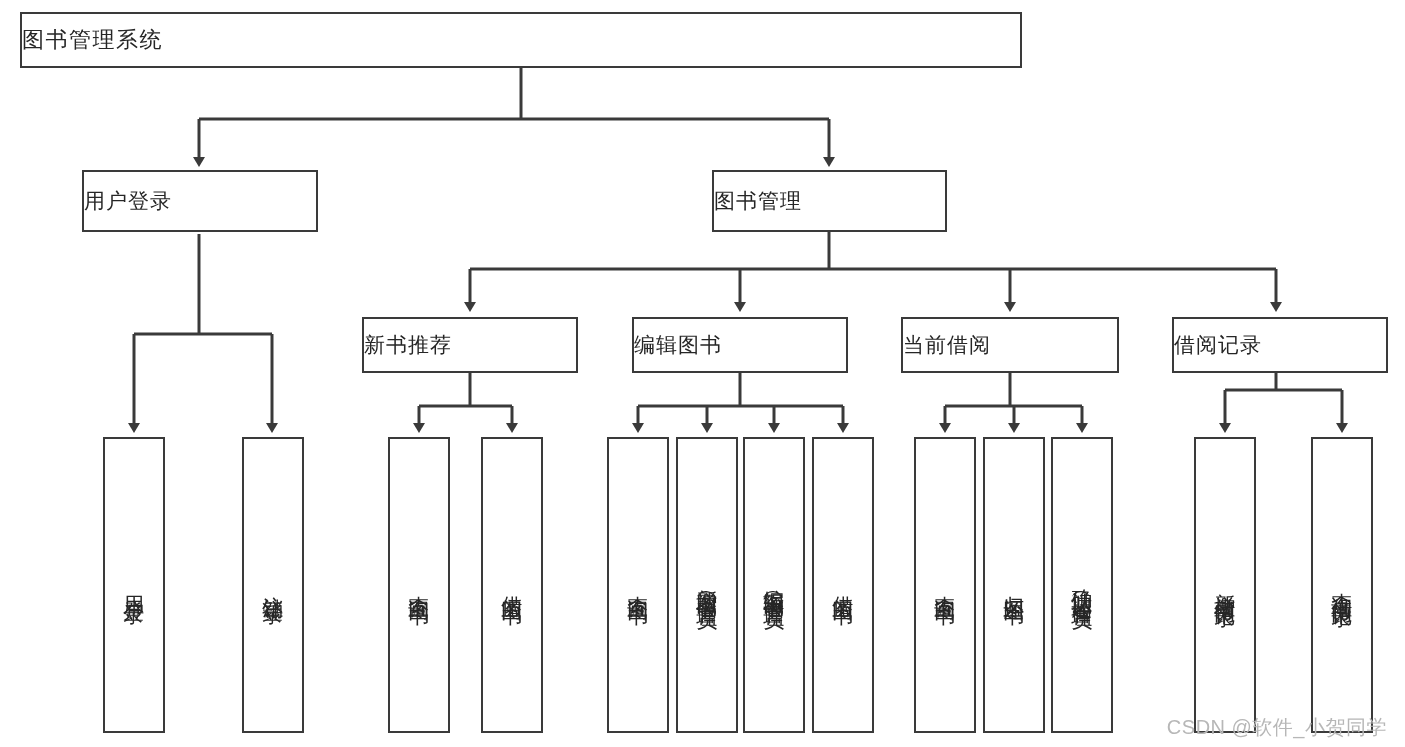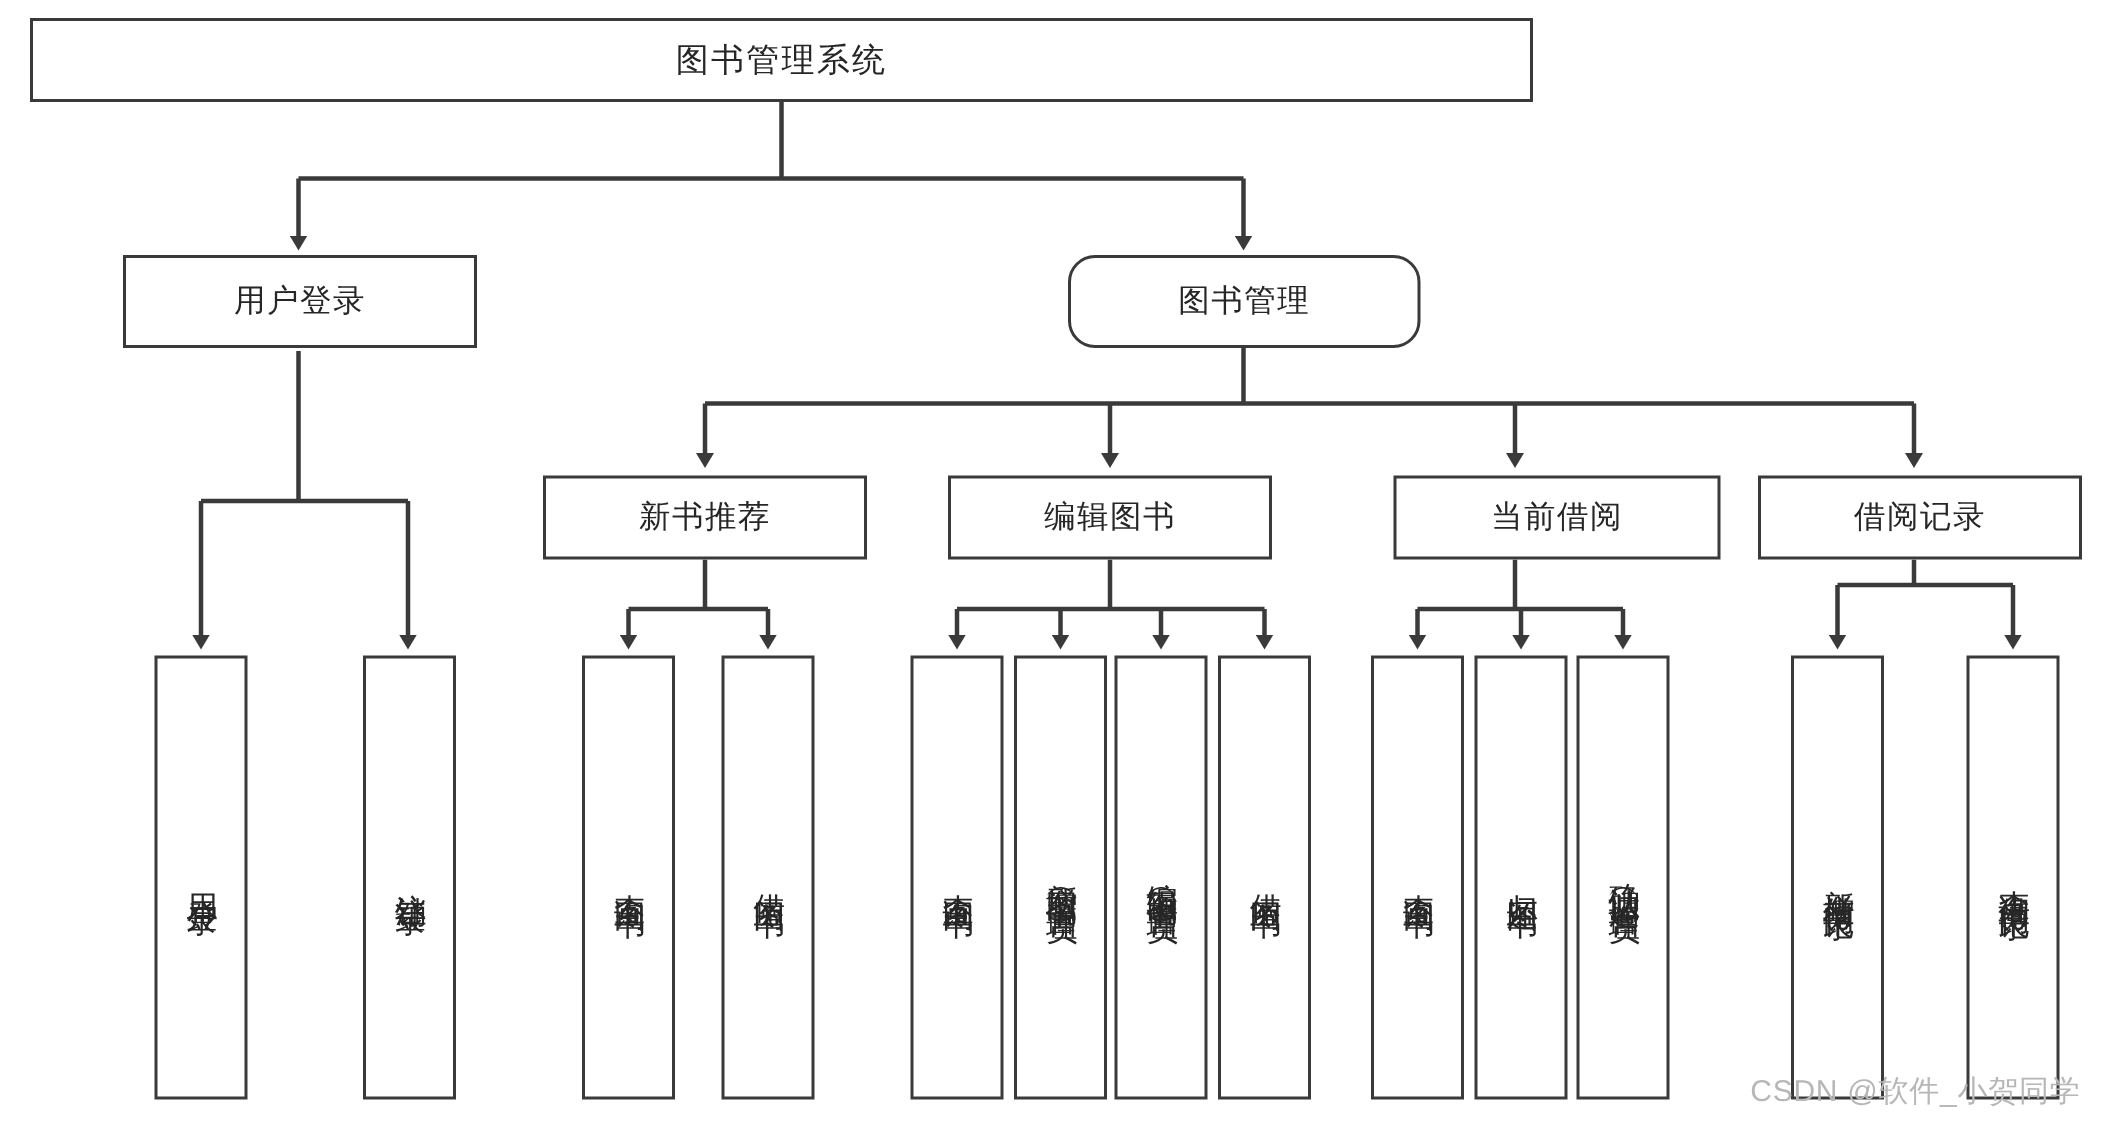--- a/index.html
+++ b/index.html
@@ -32,7 +32,6 @@
     background: #ffffff;
     display: flex;
     align-items: center;
-    justify-content: center;
     color: #262626;
     line-height: 1.12;
     text-align: center;

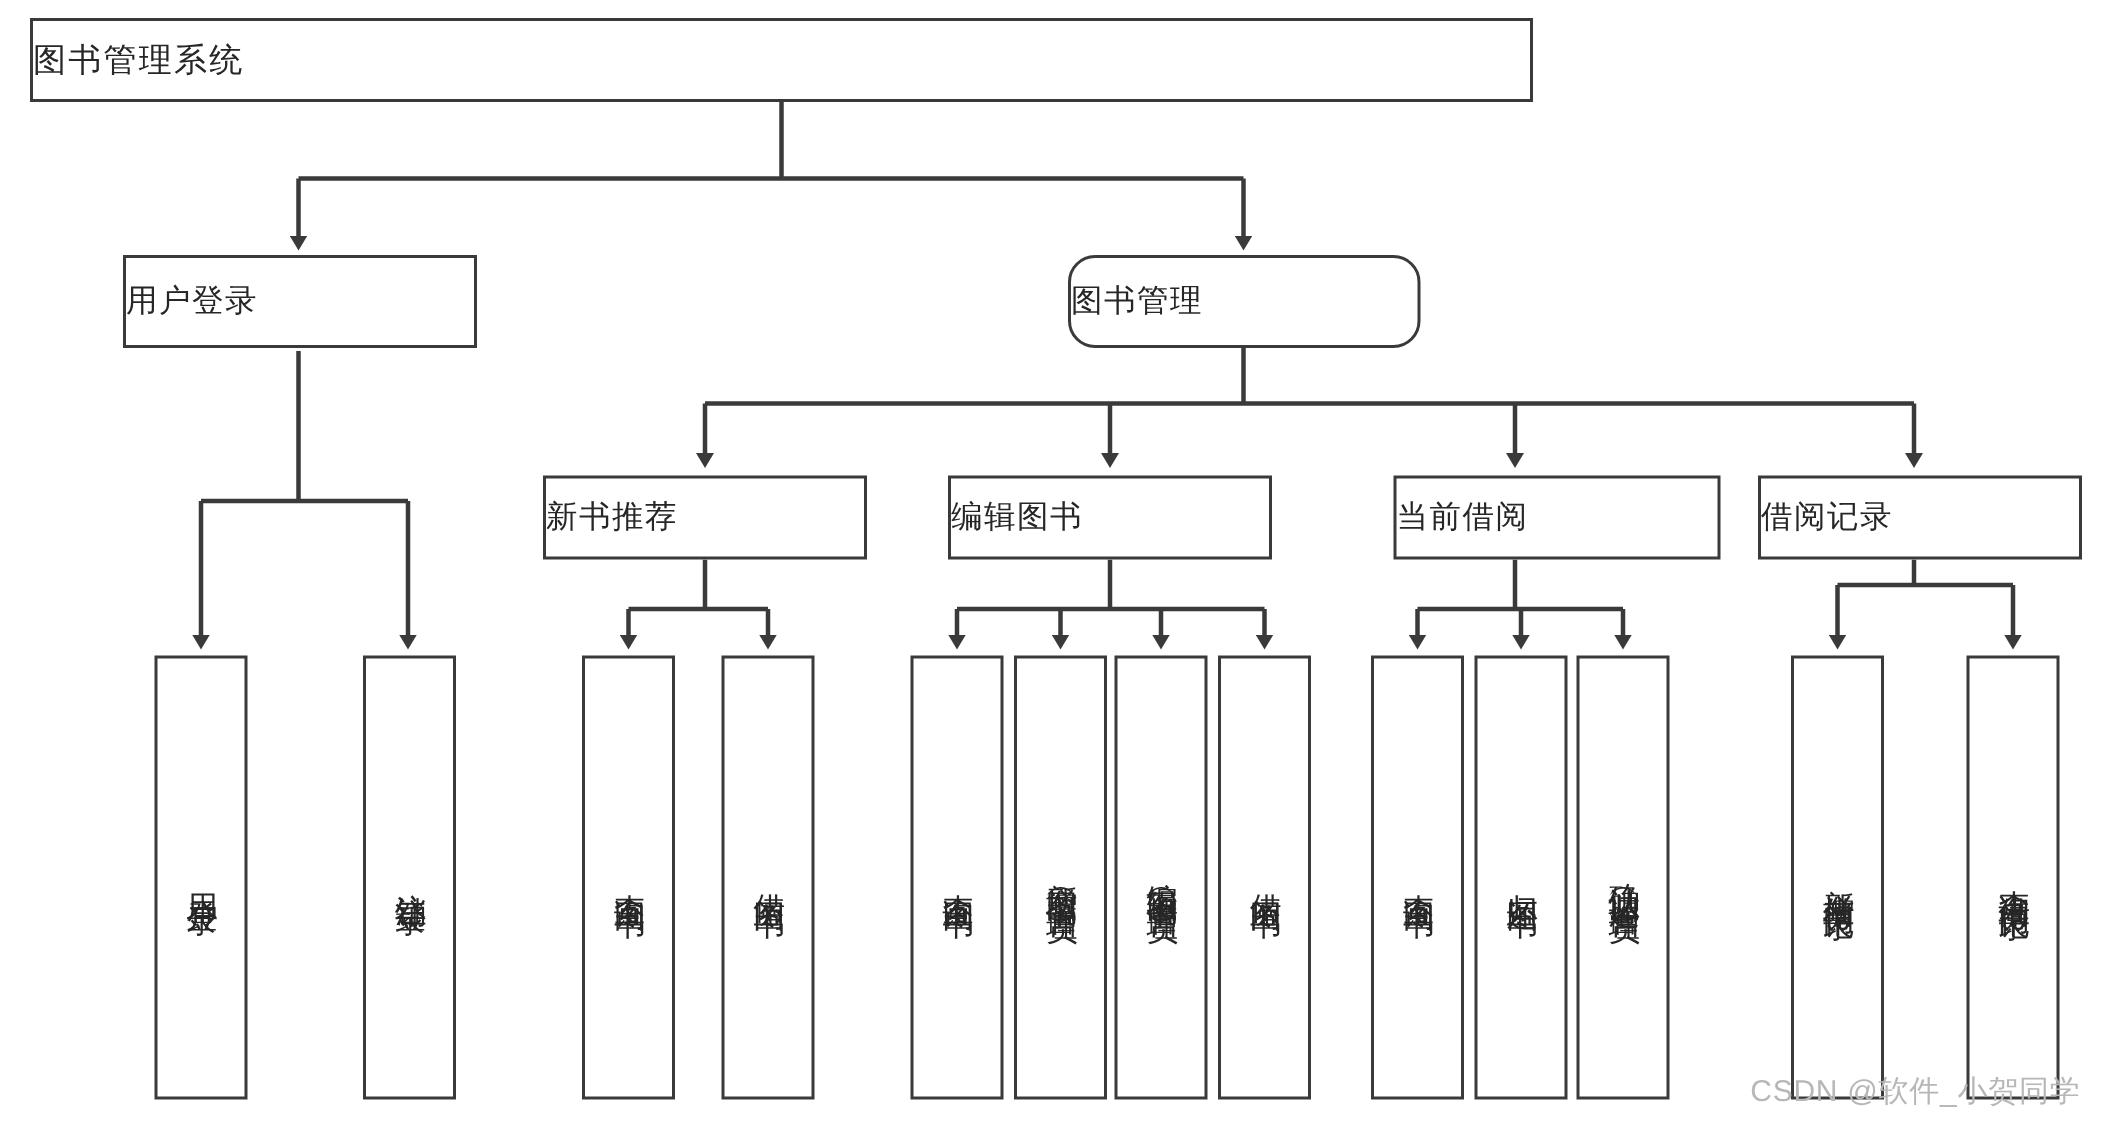--- a/index.html
+++ b/index.html
@@ -132,7 +132,7 @@
   <div class="node horiz" style="left:82px; top:170px; width:236px; height:62px;">
     <span>用户登录</span>
   </div>
-  <div class="node horiz" style="left:712px; top:170px; width:235px; height:62px;border-radius:18px;">
+  <div class="node horiz" style="left:712px; top:170px; width:235px; height:62px;">
     <span>图书管理</span>
   </div>
 

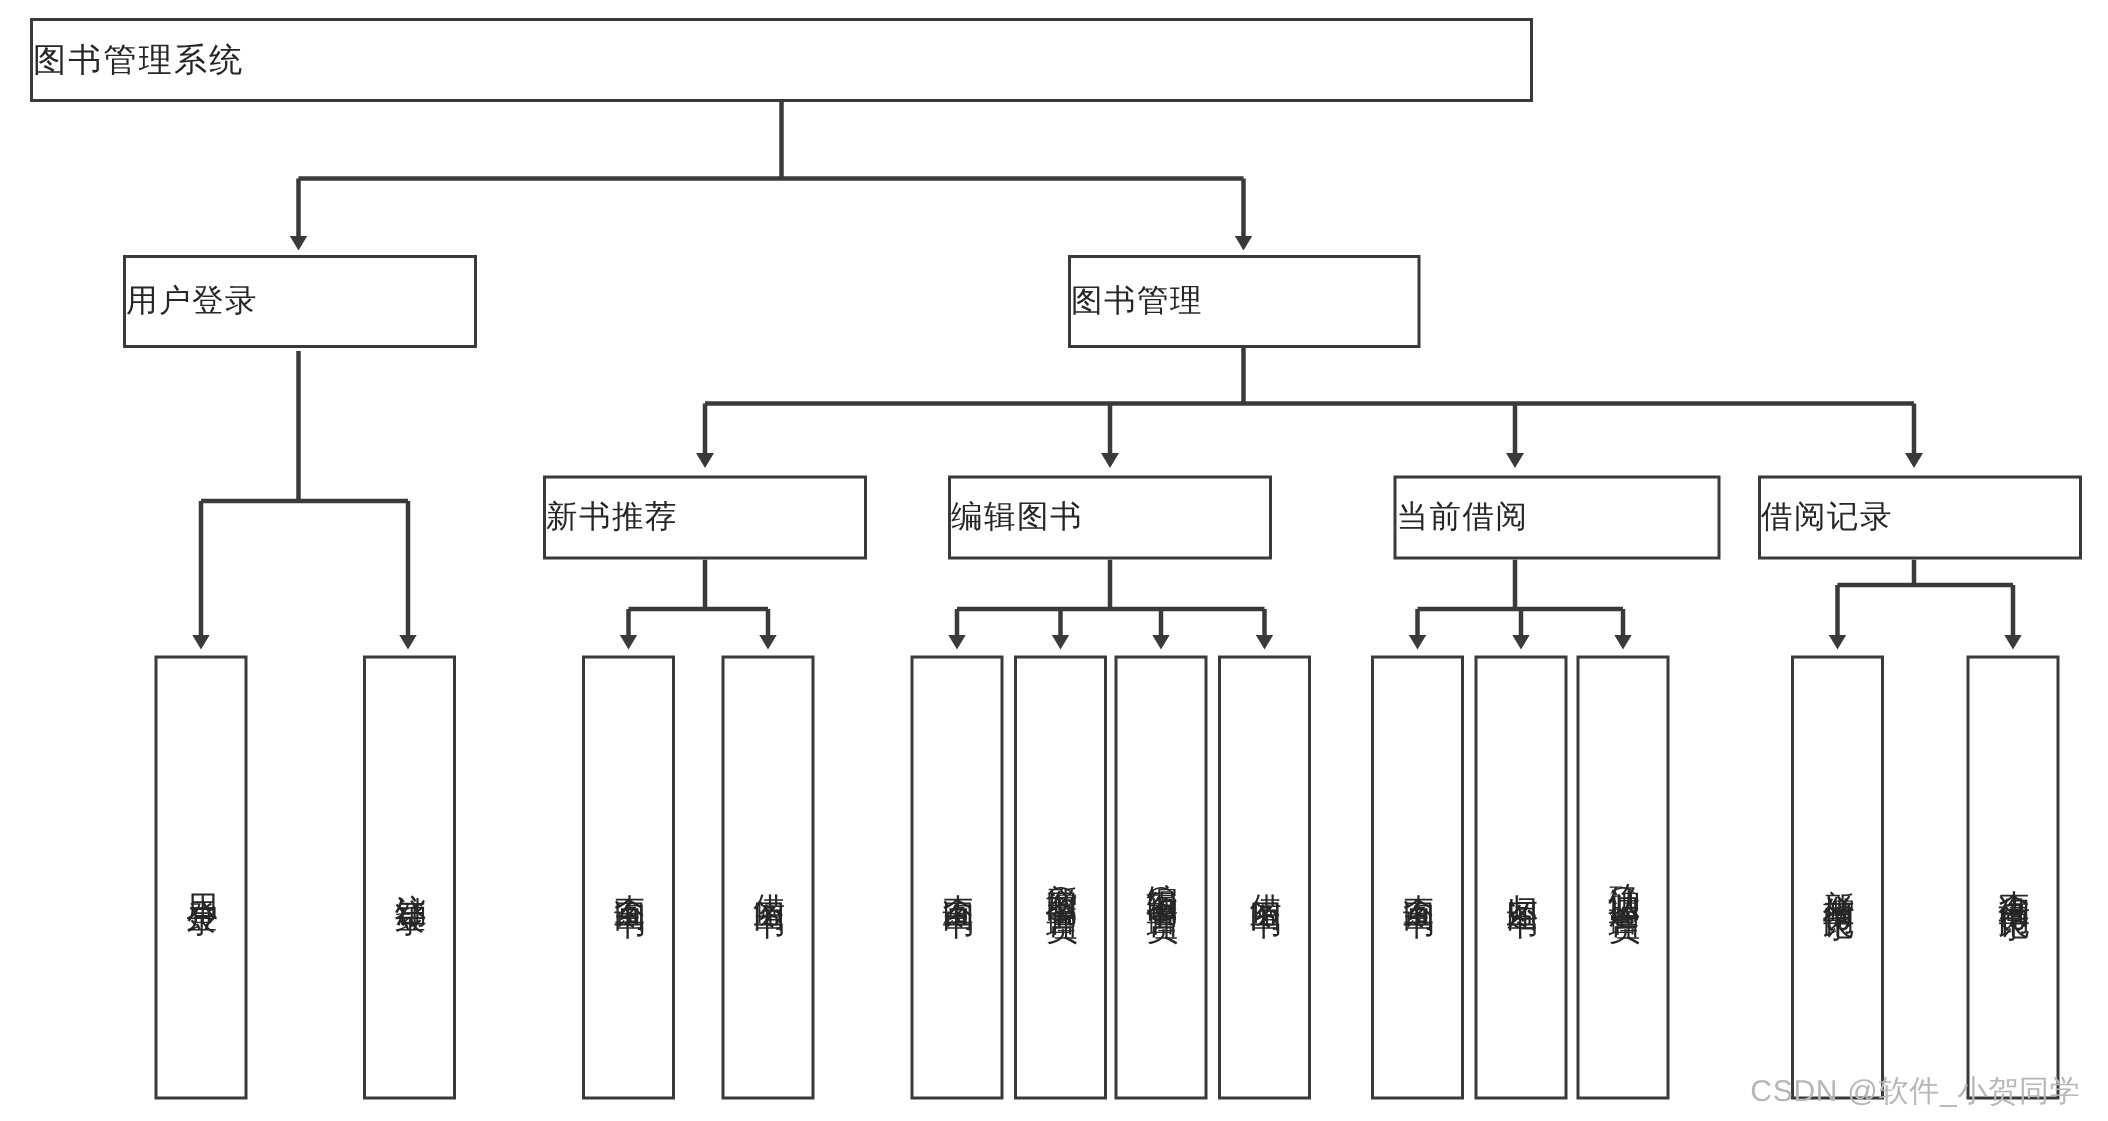--- a/index.html
+++ b/index.html
@@ -142,7 +142,7 @@
   <div class="node horiz" style="left:632px; top:317px; width:216px; height:56px;">
     <span>编辑图书</span>
   </div>
-  <div class="node horiz" style="left:901px; top:317px; width:218px; height:56px;margin-left:28px;">
+  <div class="node horiz" style="left:901px; top:317px; width:218px; height:56px;">
     <span>当前借阅</span>
   </div>
   <div class="node horiz" style="left:1172px; top:317px; width:216px; height:56px;">

